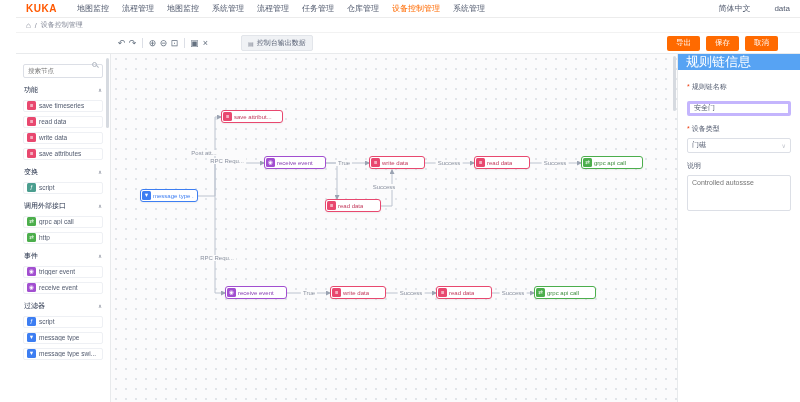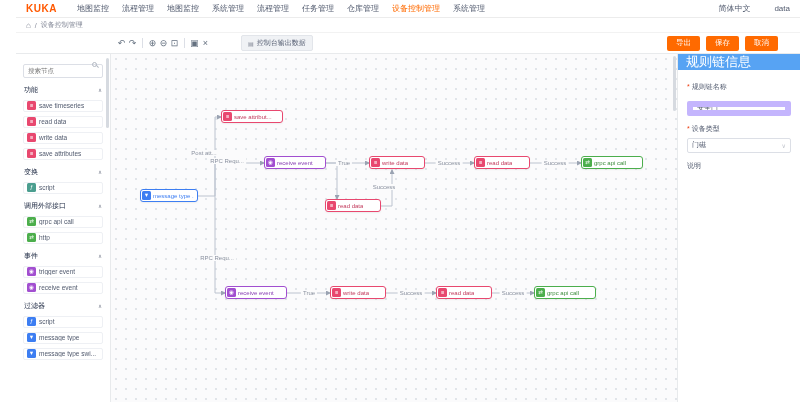--- a/index.html
+++ b/index.html
@@ -63,7 +63,7 @@
   .panel-b { padding:4px 9px; }
   .f-label { font-size:7px; color:#515a6e; margin:8px 0 4px; }
   .req::before { content:"* "; color:#ed4014; }
-  .f-input { width:100%; height:15px; border:6px solid #c4b5fd; border-radius:2px; font-size:7px; color:#515a6e; padding:0 4px; font-family:inherit; outline:none; }
+  .f-input { width:100%; height:15px; border:3px solid #c4b5fd; border-radius:2px; font-size:7px; color:#515a6e; padding:0 4px; font-family:inherit; outline:none; }
   .f-select { width:100%; height:15px; border:1px solid #dcdfe6; border-radius:2px; font-size:7px; color:#515a6e; padding:0 4px; display:flex; align-items:center; justify-content:space-between; cursor:pointer; }
   .f-select .chev { color:#c0c4cc; font-size:6px; }
   .f-textarea { width:100%; height:36px; border:1px solid #dcdfe6; border-radius:2px; font-size:7px; color:#515a6e; padding:3px 4px; resize:none; font-family:inherit; outline:none; }

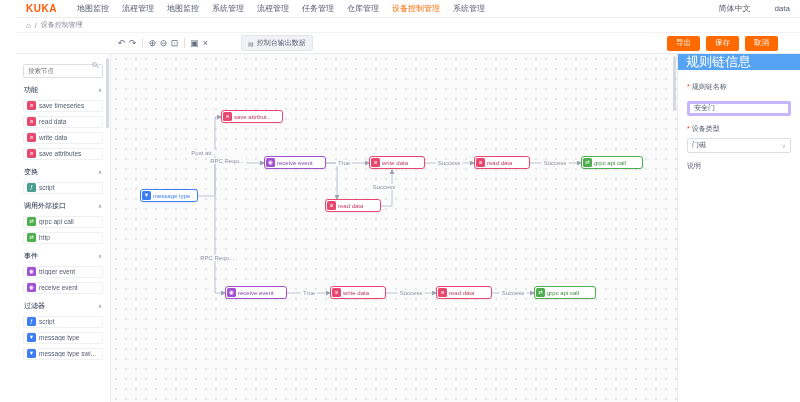--- a/index.html
+++ b/index.html
@@ -294,6 +294,7 @@
           <span class="chev">∨</span>
         </div>
         <div class="f-label">说明</div>
+        <textarea class="f-textarea" placeholder="Controlled autossse" style=""></textarea>
       </div>
     </div>
 

